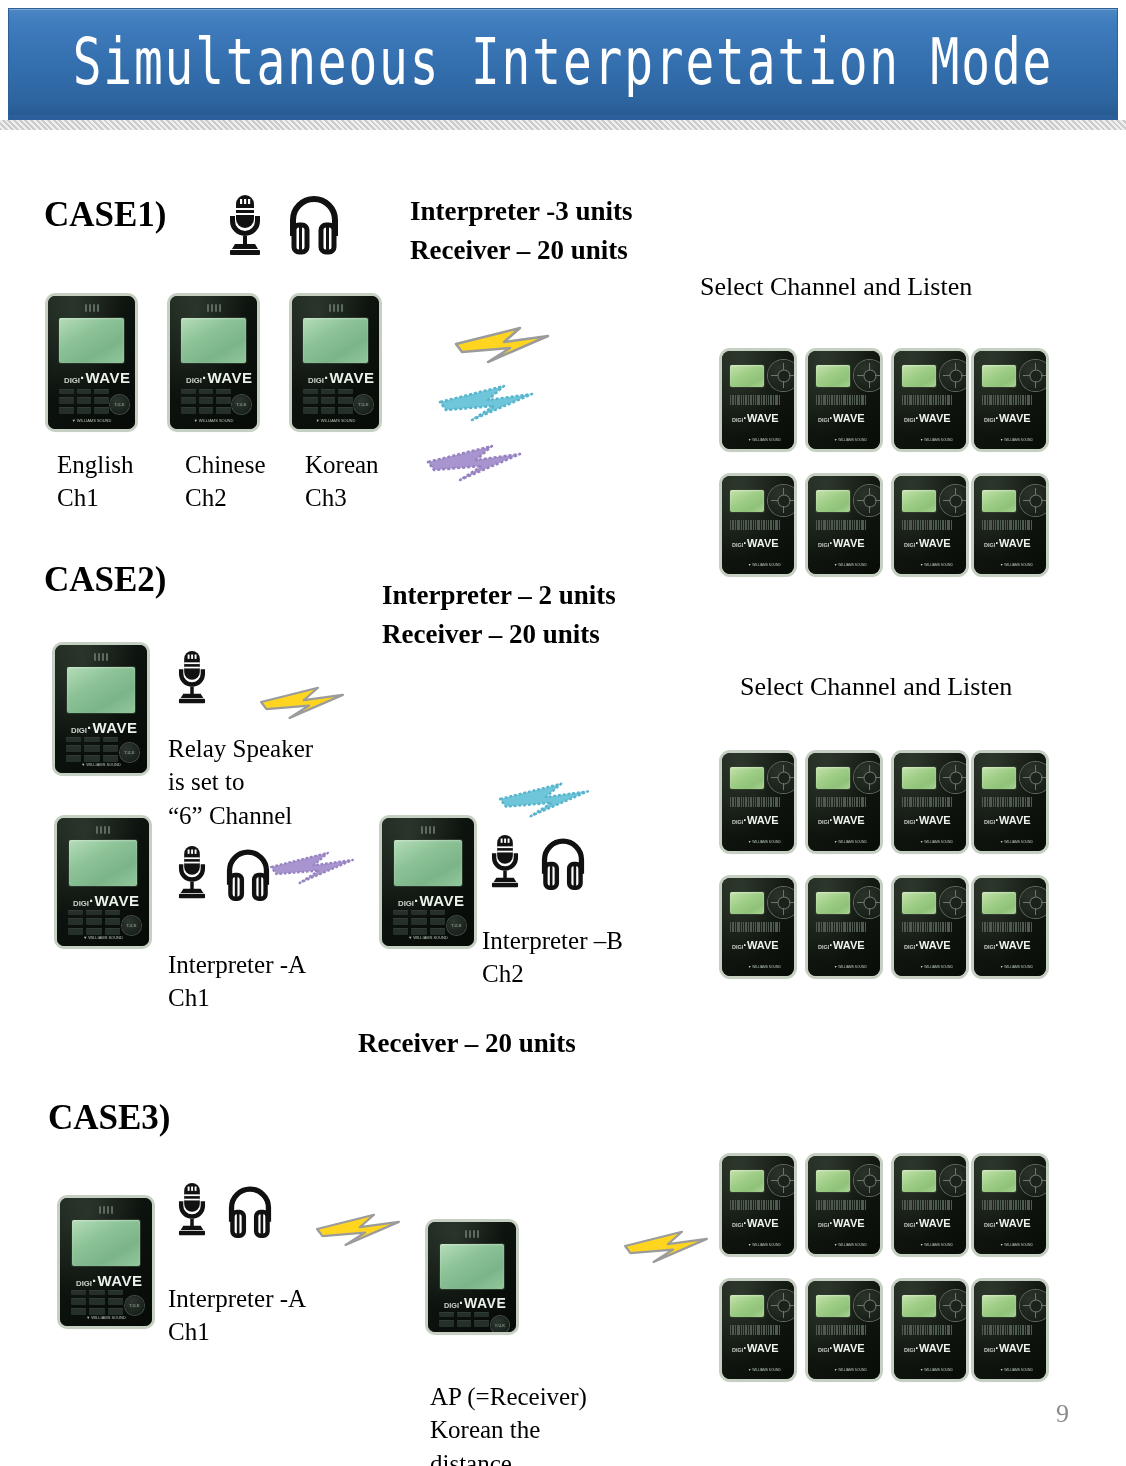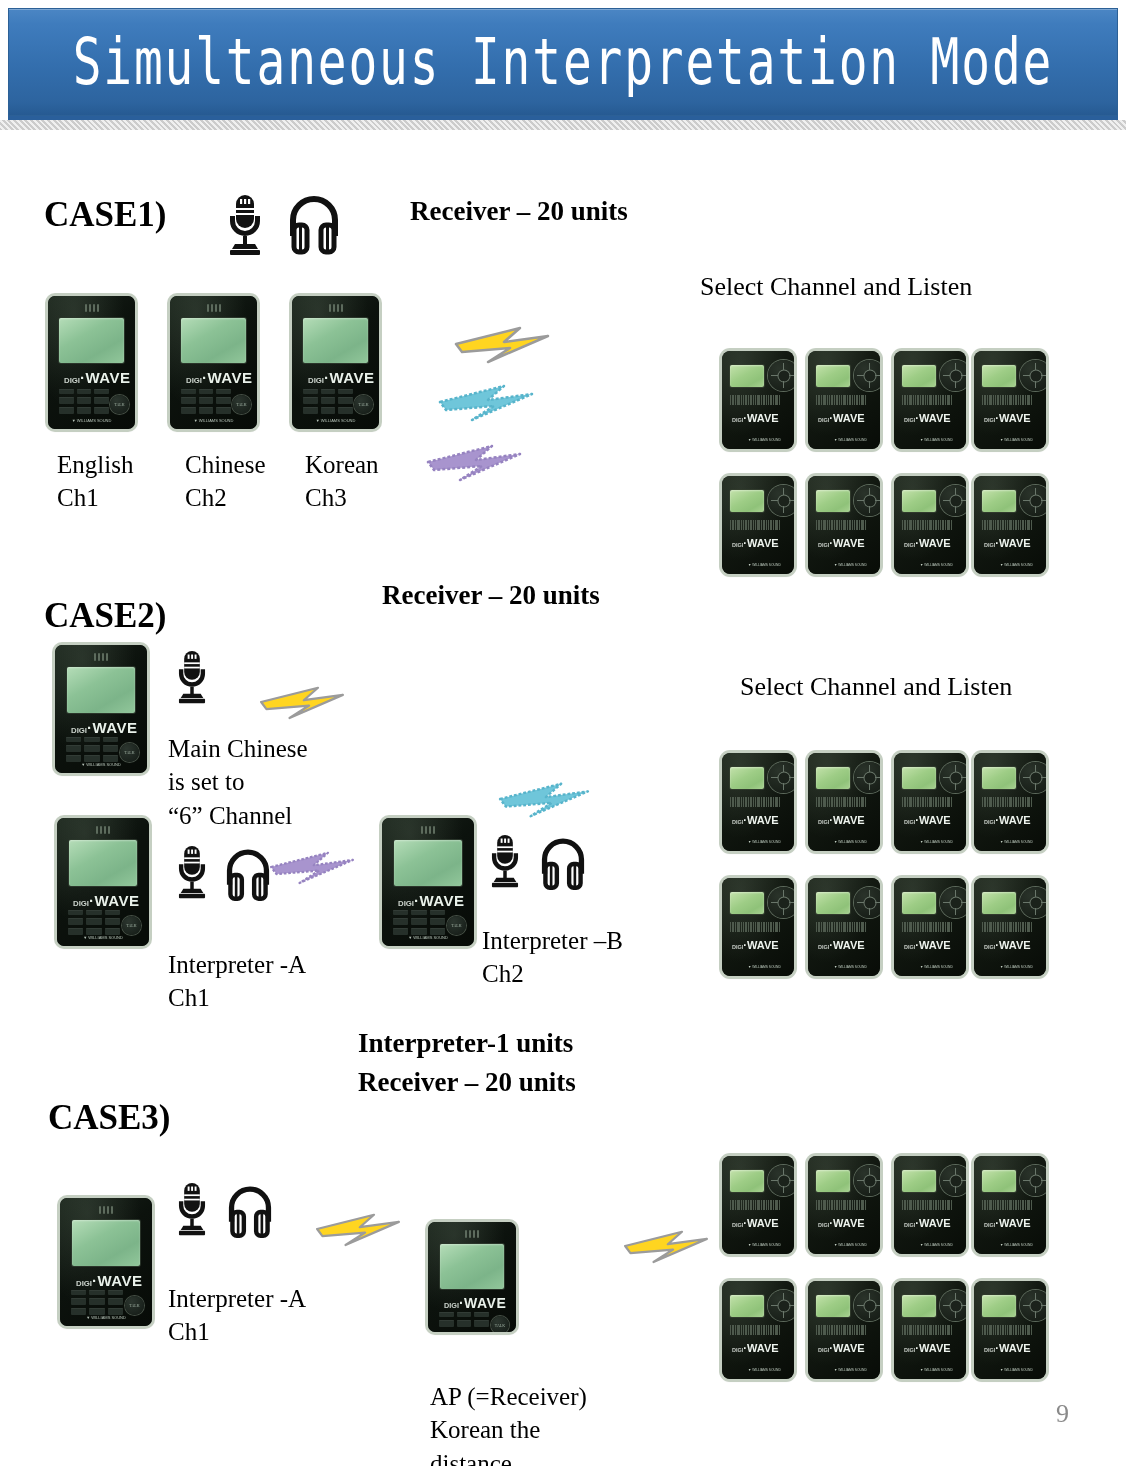--- a/index.html
+++ b/index.html
@@ -167,6 +167,7 @@
 </div>
 
 <div class="abs spec" style="left:410px;top:192px;">
+  <div>Interpreter -3 units</div>
   <div>Receiver – 20 units</div>
 </div>
 

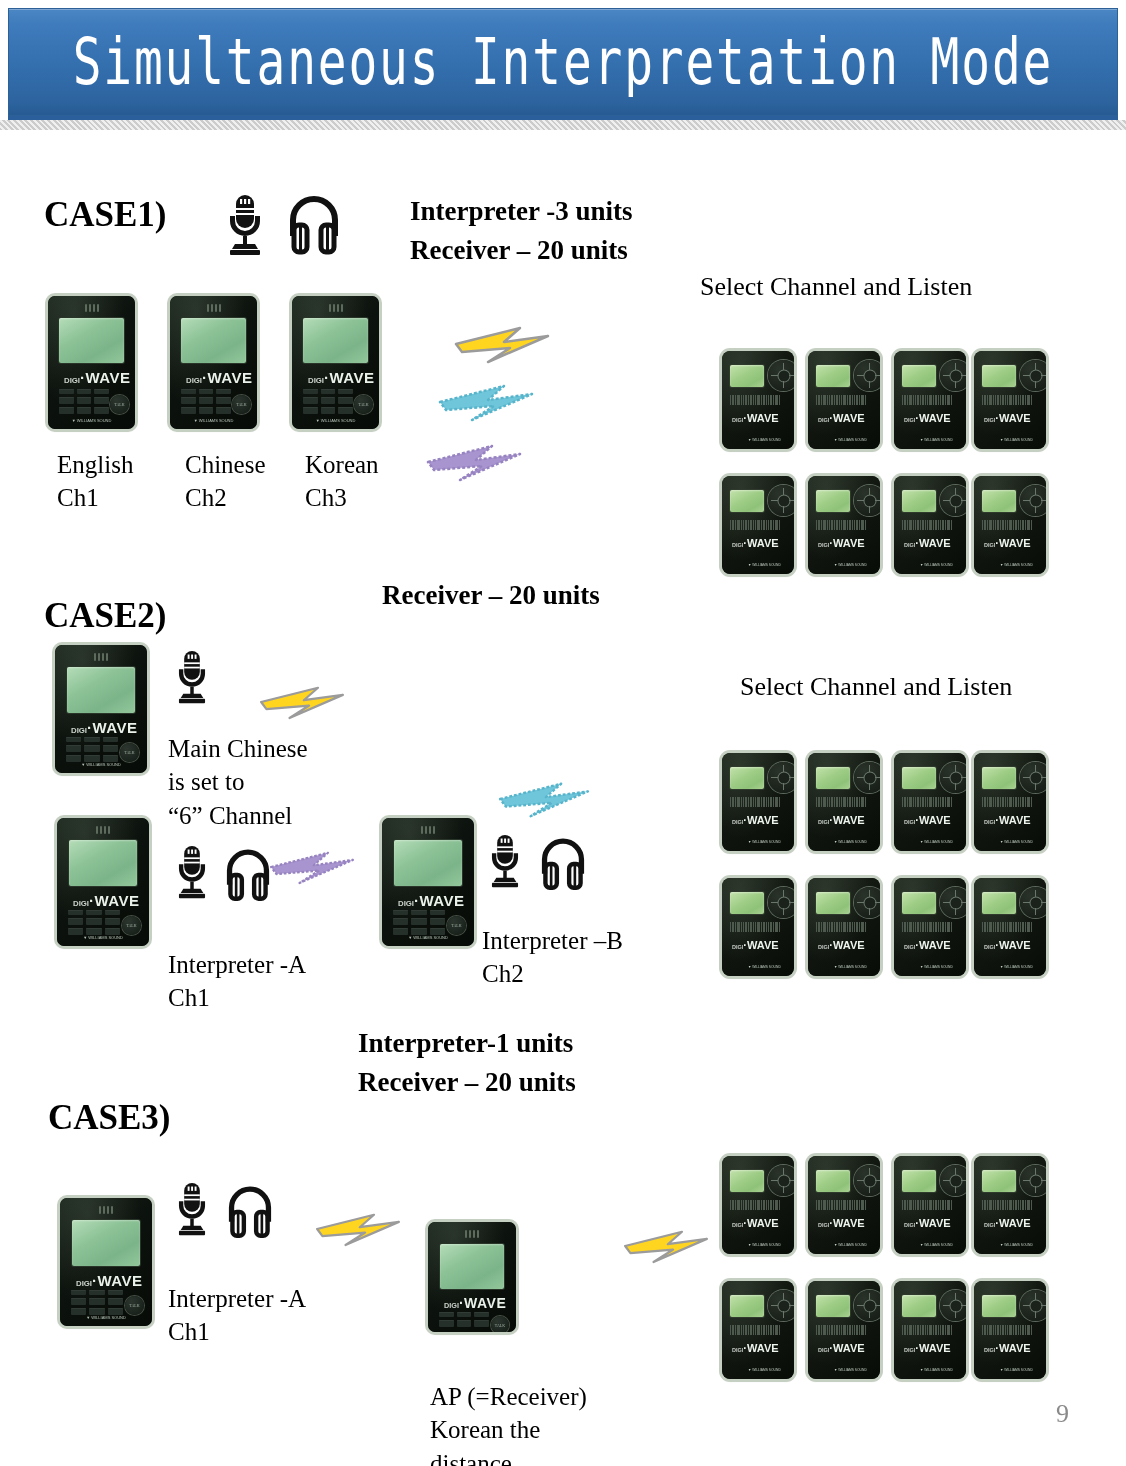--- a/index.html
+++ b/index.html
@@ -559,7 +559,7 @@
     <div class="rx-brand" style="left:26px;bottom:7px;font-size:3.3px;">▼ WILLIAMS SOUND</div>
   </div>
 
-<div class="abs case-label" style="left:44px;top:596px;text-align:right;">CASE2)</div>
+<div class="abs case-label" style="left:44px;top:560px;text-align:right;">CASE2)</div>
 
 <div class="abs spec" style="left:382px;top:576px;">
   <div>Receiver – 20 units</div>

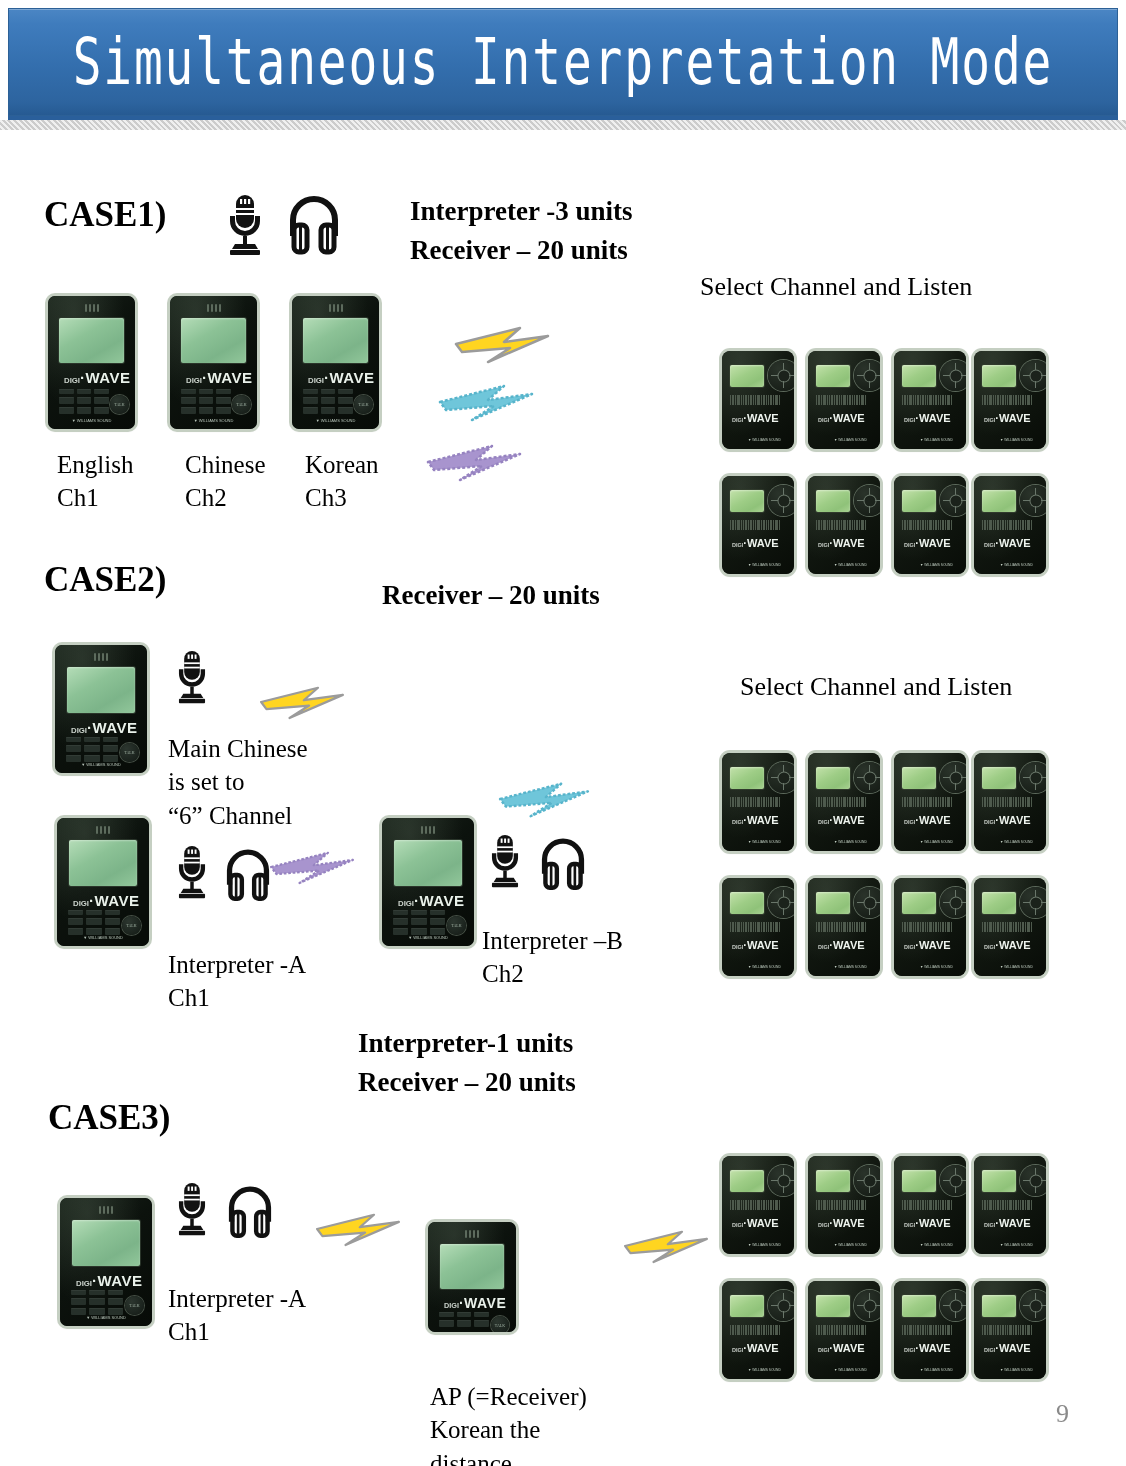--- a/index.html
+++ b/index.html
@@ -562,6 +562,7 @@
 <div class="abs case-label" style="left:44px;top:560px;text-align:right;">CASE2)</div>
 
 <div class="abs spec" style="left:382px;top:576px;">
+  <div>Interpreter – 2 units</div>
   <div>Receiver – 20 units</div>
 </div>
 

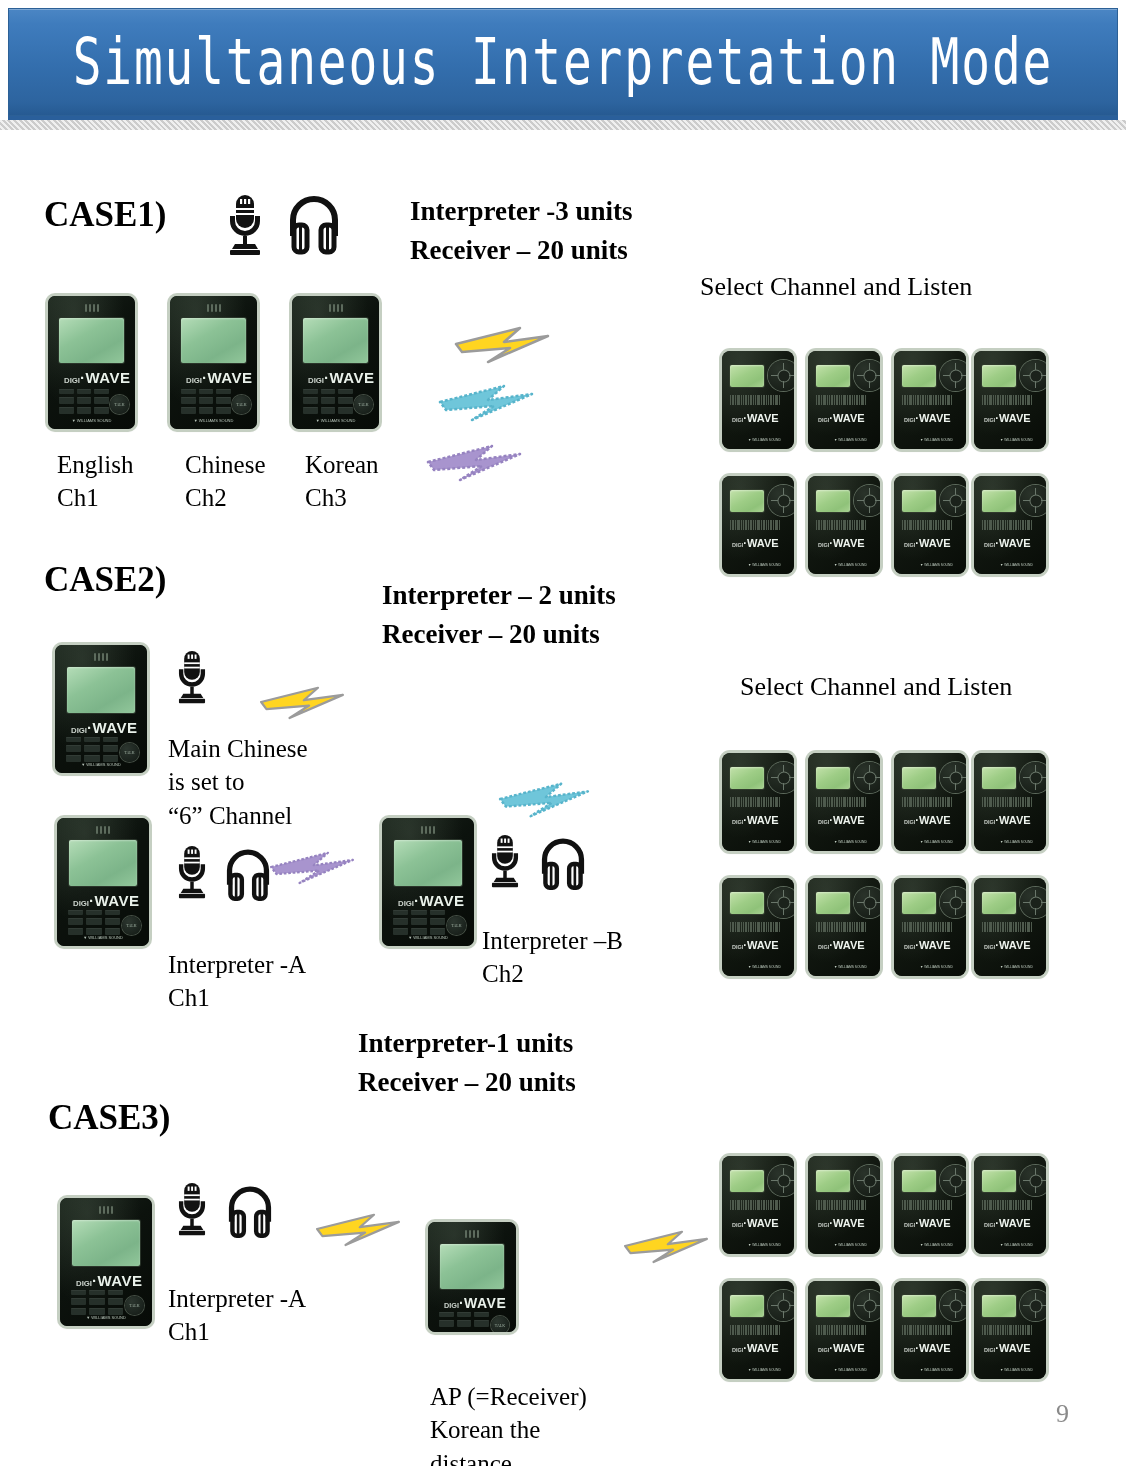--- a/index.html
+++ b/index.html
@@ -619,7 +619,7 @@
 </div>
 
 <div class="abs plain" style="left:168px;top:732px;">
-  <div>Main Chinese</div>
+  <div>Relay Speaker</div>
   <div>is set to</div>
   <div>“6” Channel</div>
 </div>

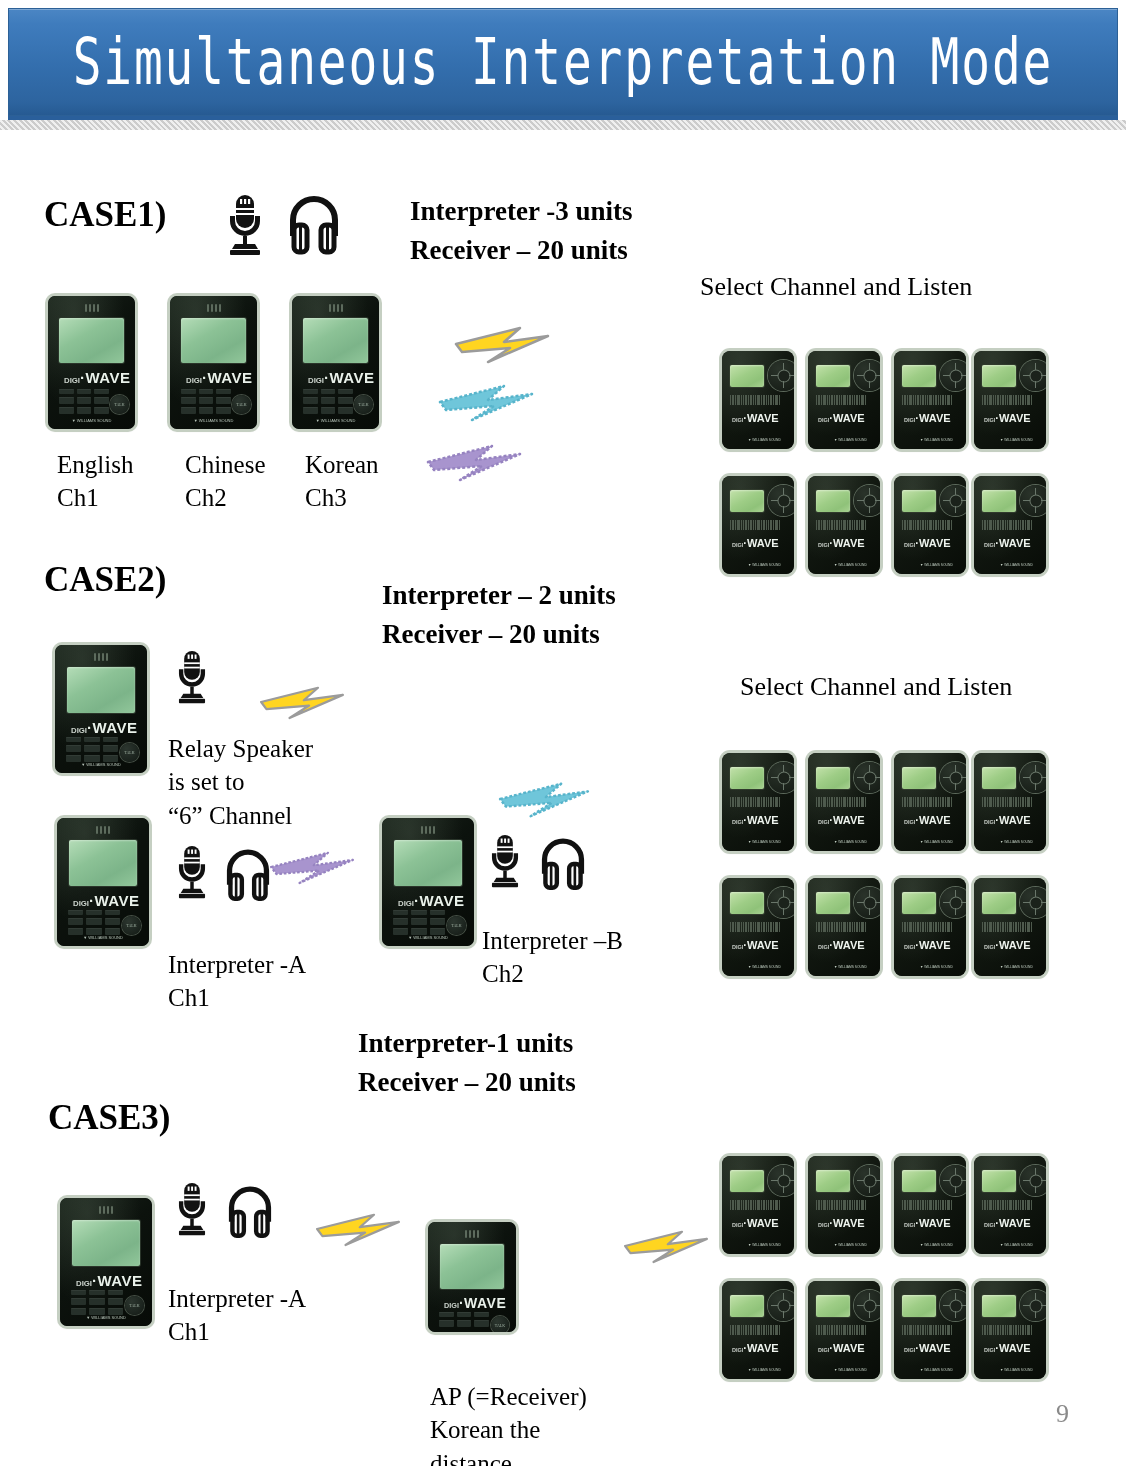--- a/index.html
+++ b/index.html
@@ -1039,7 +1039,6 @@
 <div class="abs case-label" style="left:48px;top:1098px;">CASE3)</div>
 
 <div class="abs spec" style="left:358px;top:1024px;">
-  <div>Interpreter-1 units</div>
   <div>Receiver – 20 units</div>
 </div>
 

